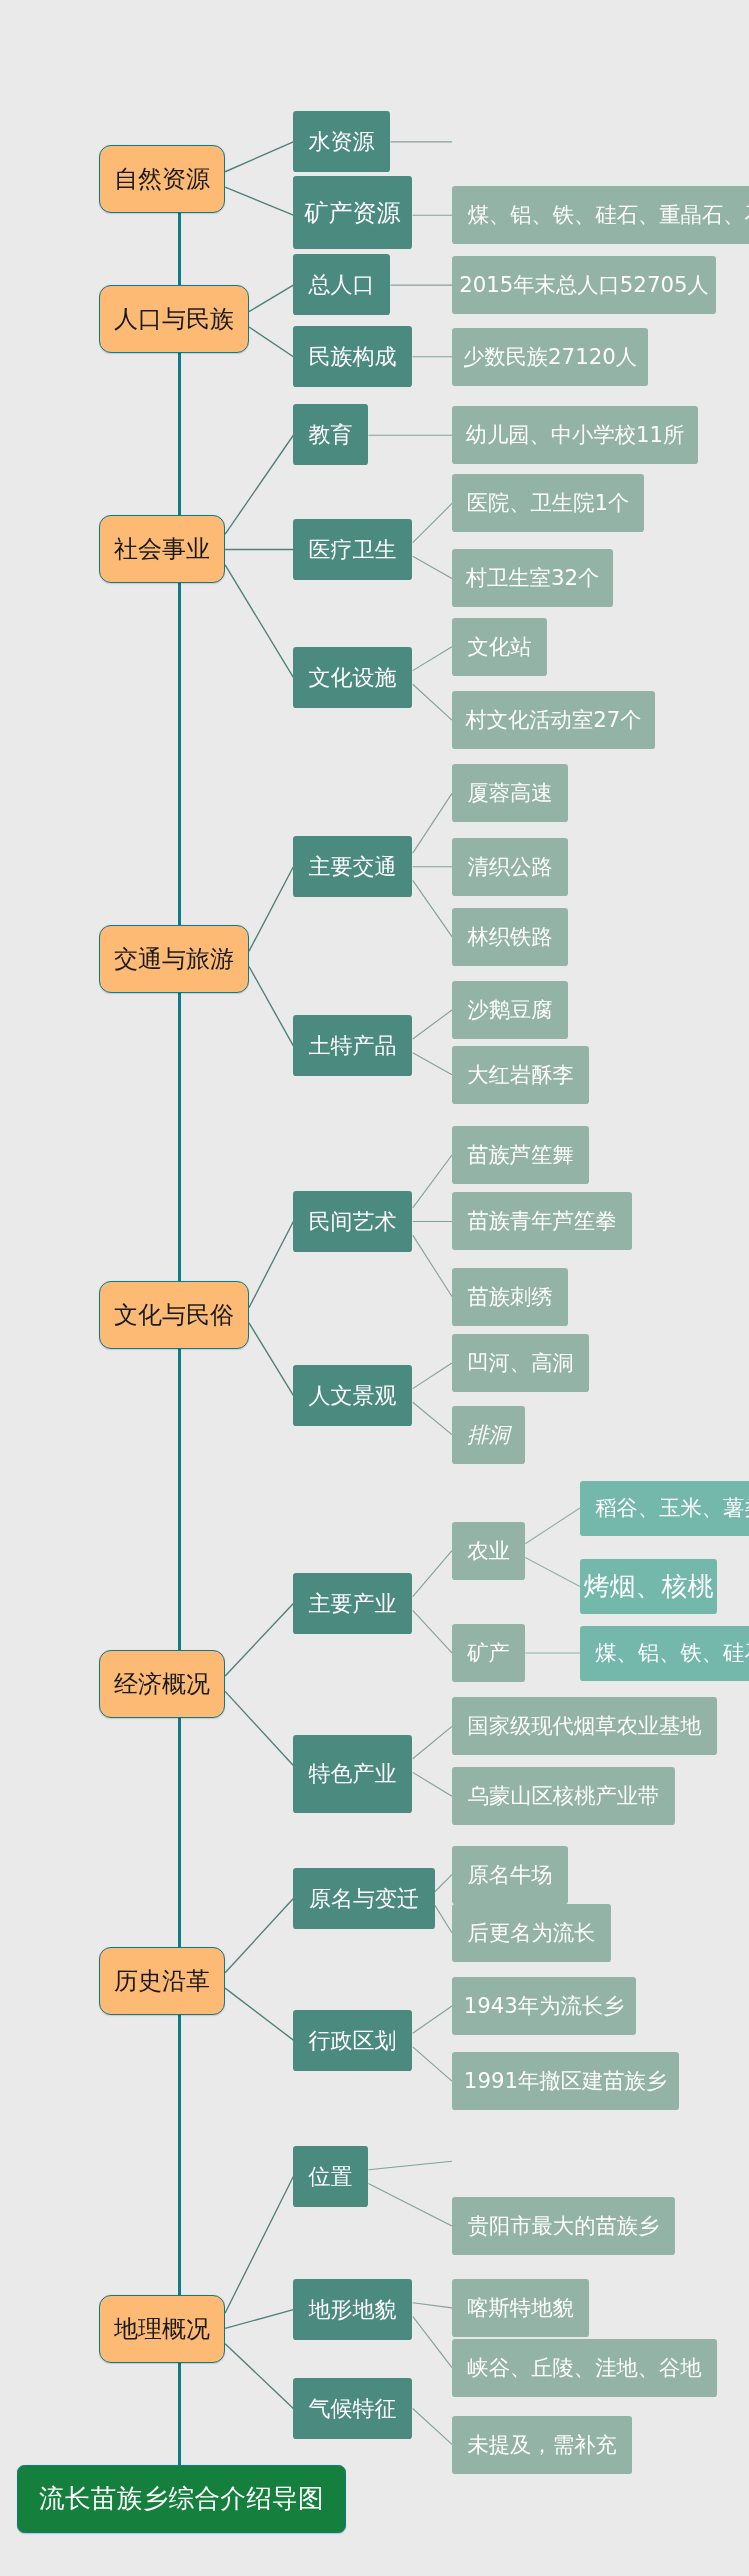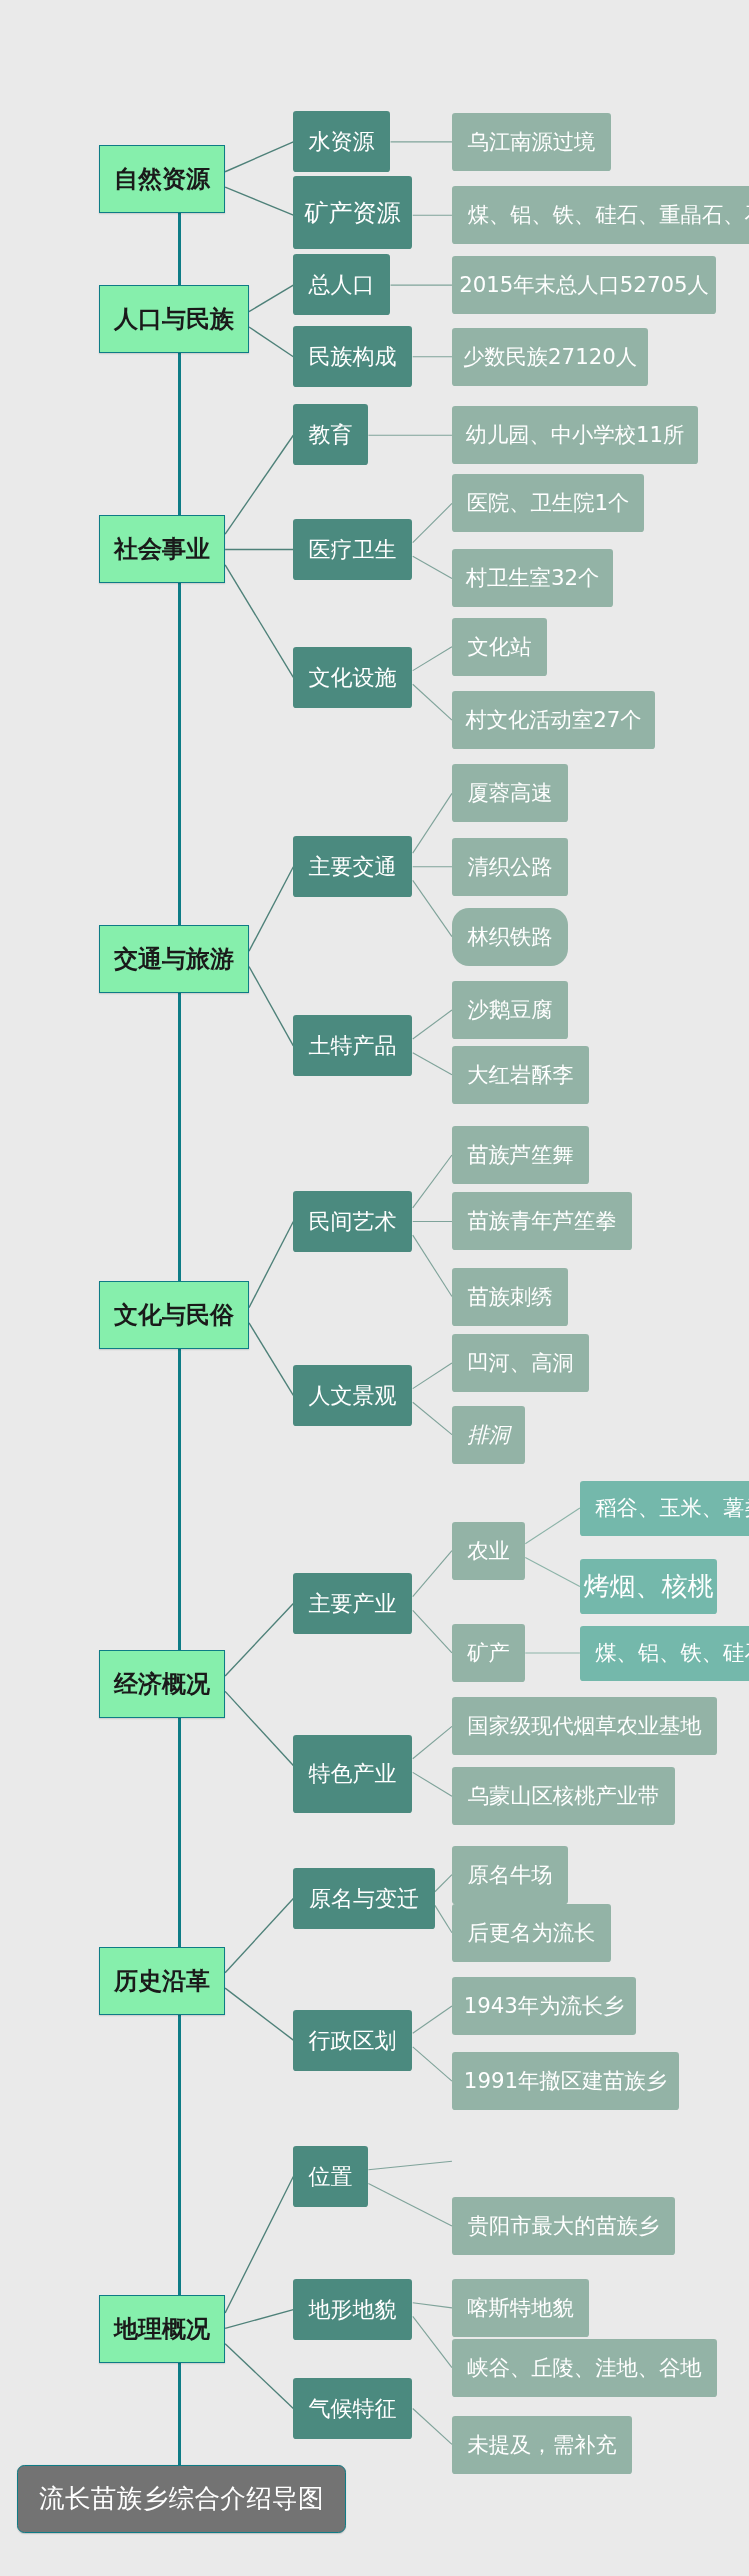--- a/index.html
+++ b/index.html
@@ -120,7 +120,6 @@
 
   <div class="node n-l1" style="left: 99px; top: 145px; width: 126px; height: 68px; font-size: 24px;">自然资源</div>
   <div class="node n-l2" style="left: 293px; top: 111px; width: 97px; height: 61px; font-size: 22px;">水资源</div>
-  <div class="node n-l3" style="left: 452px; top: 113px; width: 159px; height: 58px; font-size: 21.3px;">乌江南源过境</div>
   <div class="node n-l2" style="left: 293px; top: 176px; width: 119px; height: 73px; font-size: 24px;">矿产资源</div>
   <div class="node n-l3" style="left: 452px; top: 186px; width: 372px; height: 58px; font-size: 21.3px;">煤、铝、铁、硅石、重晶石、石灰石</div>
 

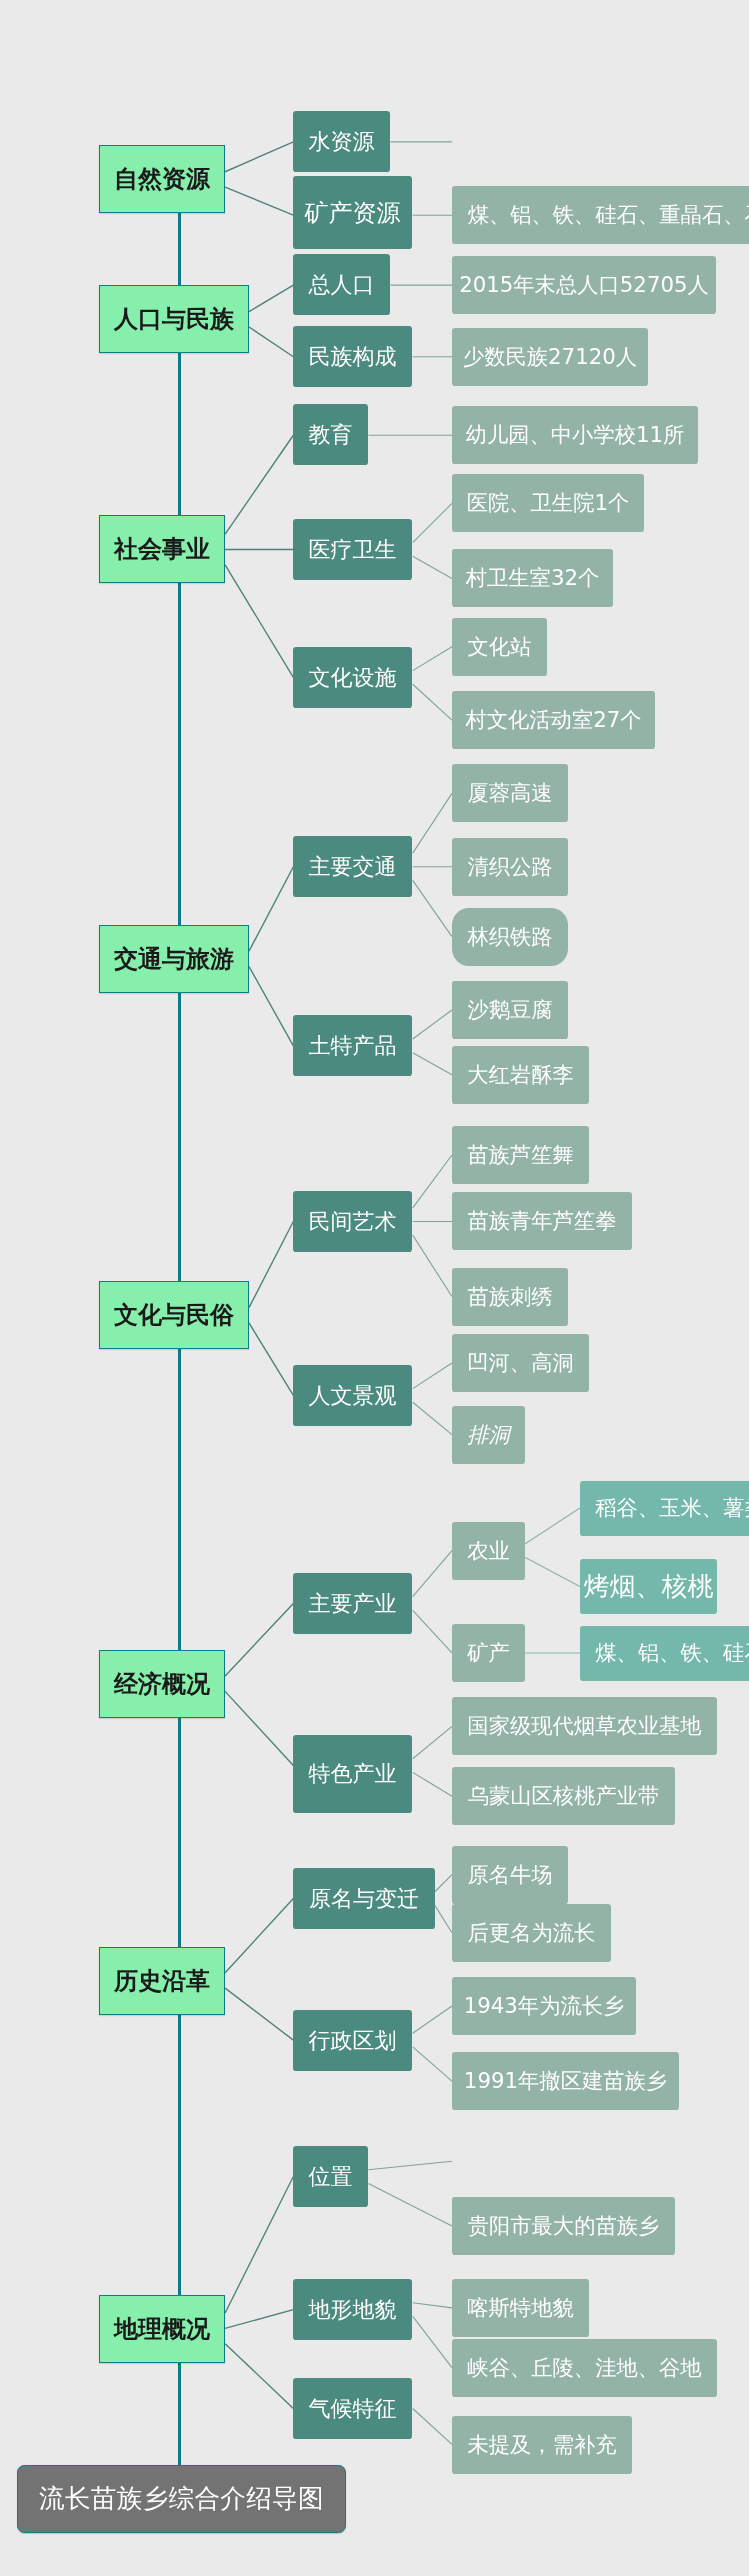--- a/index.html
+++ b/index.html
@@ -27,11 +27,10 @@
   }
   
   .n-l1{
-    background:#86efac;color:#1a1a1a;
-    border:1.6px solid #0e7c86;border-radius:0;
+    background:#fdba74;color:#1a1a1a;
+    border:1.6px solid #0e7c86;border-radius:12px;
     font-size:8.7px;
     box-shadow:0 0.6px 1.2px rgba(0,0,0,.14);
-    font-weight:bold;
   }
   
   .n-l2{

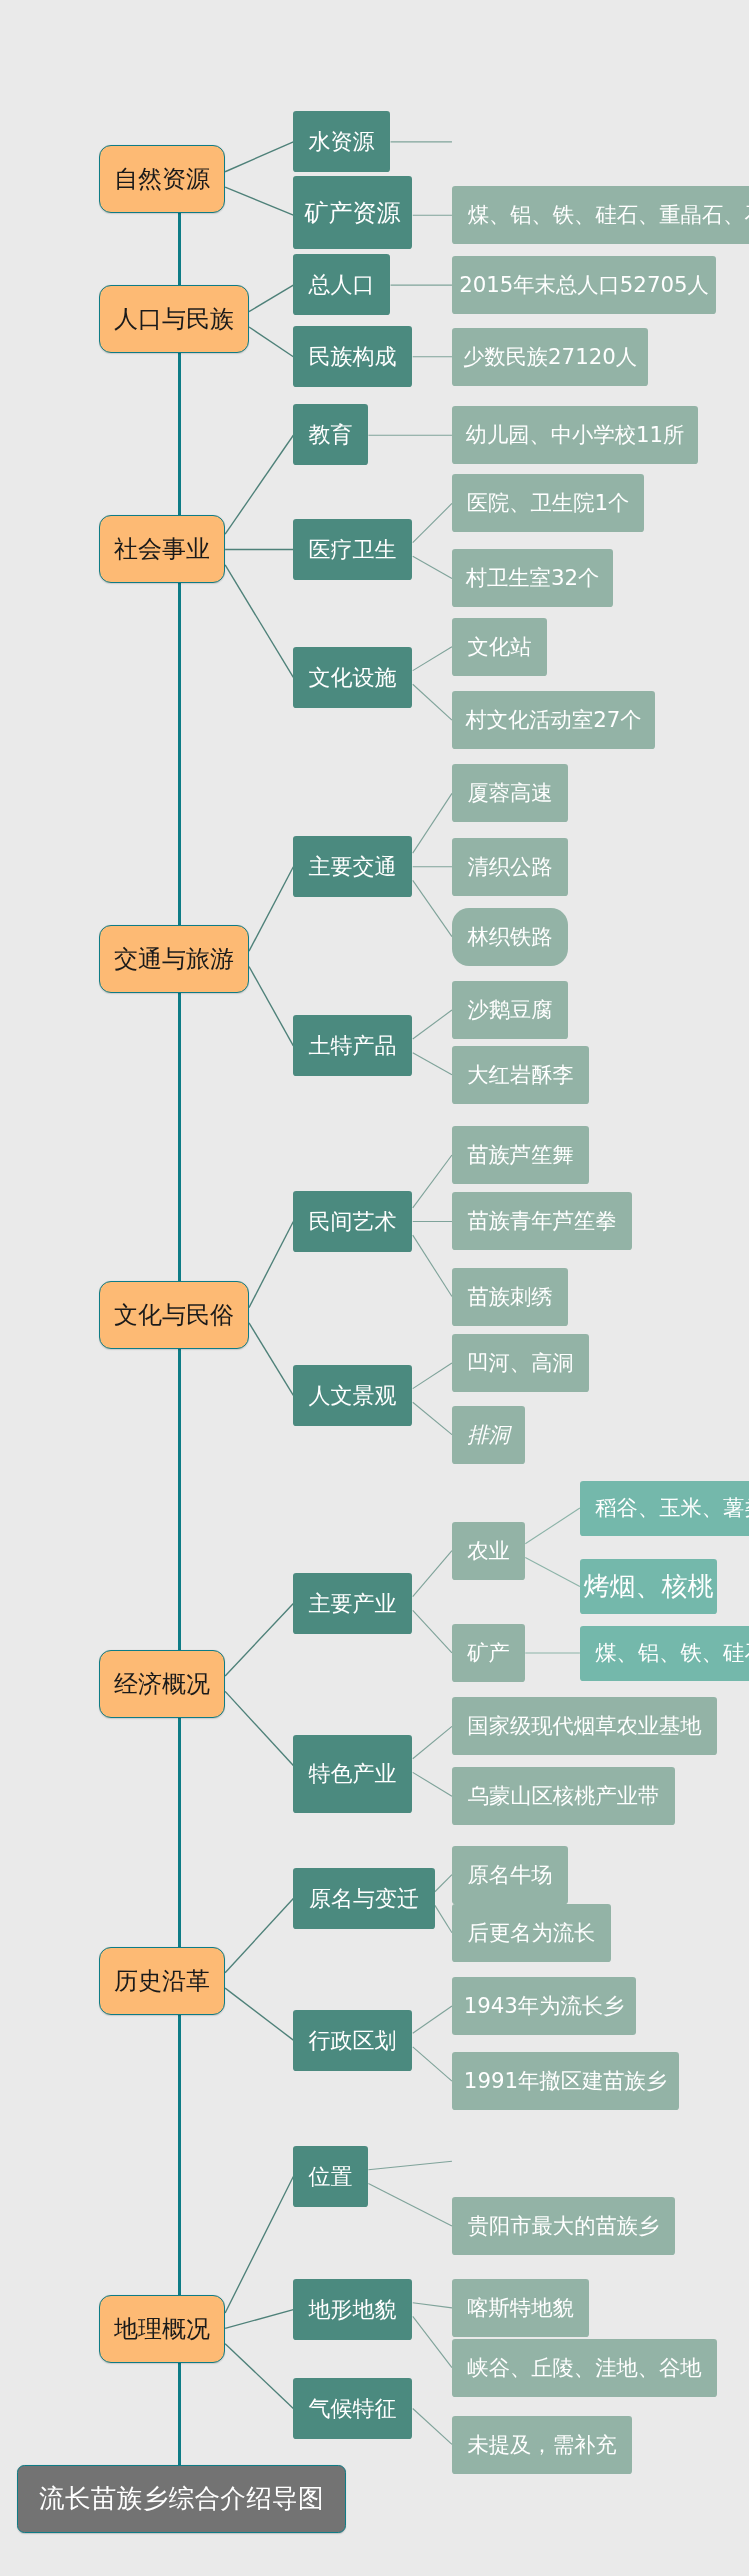--- a/index.html
+++ b/index.html
@@ -142,7 +142,7 @@
   <div class="node n-l2" style="left: 293px; top: 836px; width: 119px; height: 61px; font-size: 22px;">主要交通</div>
   <div class="node n-l3" style="left: 452px; top: 764px; width: 116px; height: 58px; font-size: 21.3px;">厦蓉高速</div>
   <div class="node n-l3" style="left: 452px; top: 838px; width: 116px; height: 58px; font-size: 21.3px;">清织公路</div>
-  <div class="node n-l3" style="left: 452px; top: 908px; width: 116px; height: 58px; font-size: 21.3px; border-radius: 17px;">林织铁路</div>
+  <div class="node n-l3" style="left: 452px; top: 908px; width: 116px; height: 58px; font-size: 21.3px;">林织铁路</div>
   <div class="node n-l2" style="left: 293px; top: 1015px; width: 119px; height: 61px; font-size: 22px;">土特产品</div>
   <div class="node n-l3" style="left: 452px; top: 981px; width: 116px; height: 58px; font-size: 21.3px;">沙鹅豆腐</div>
   <div class="node n-l3" style="left: 452px; top: 1046px; width: 137px; height: 58px; font-size: 21.3px;">大红岩酥李</div>

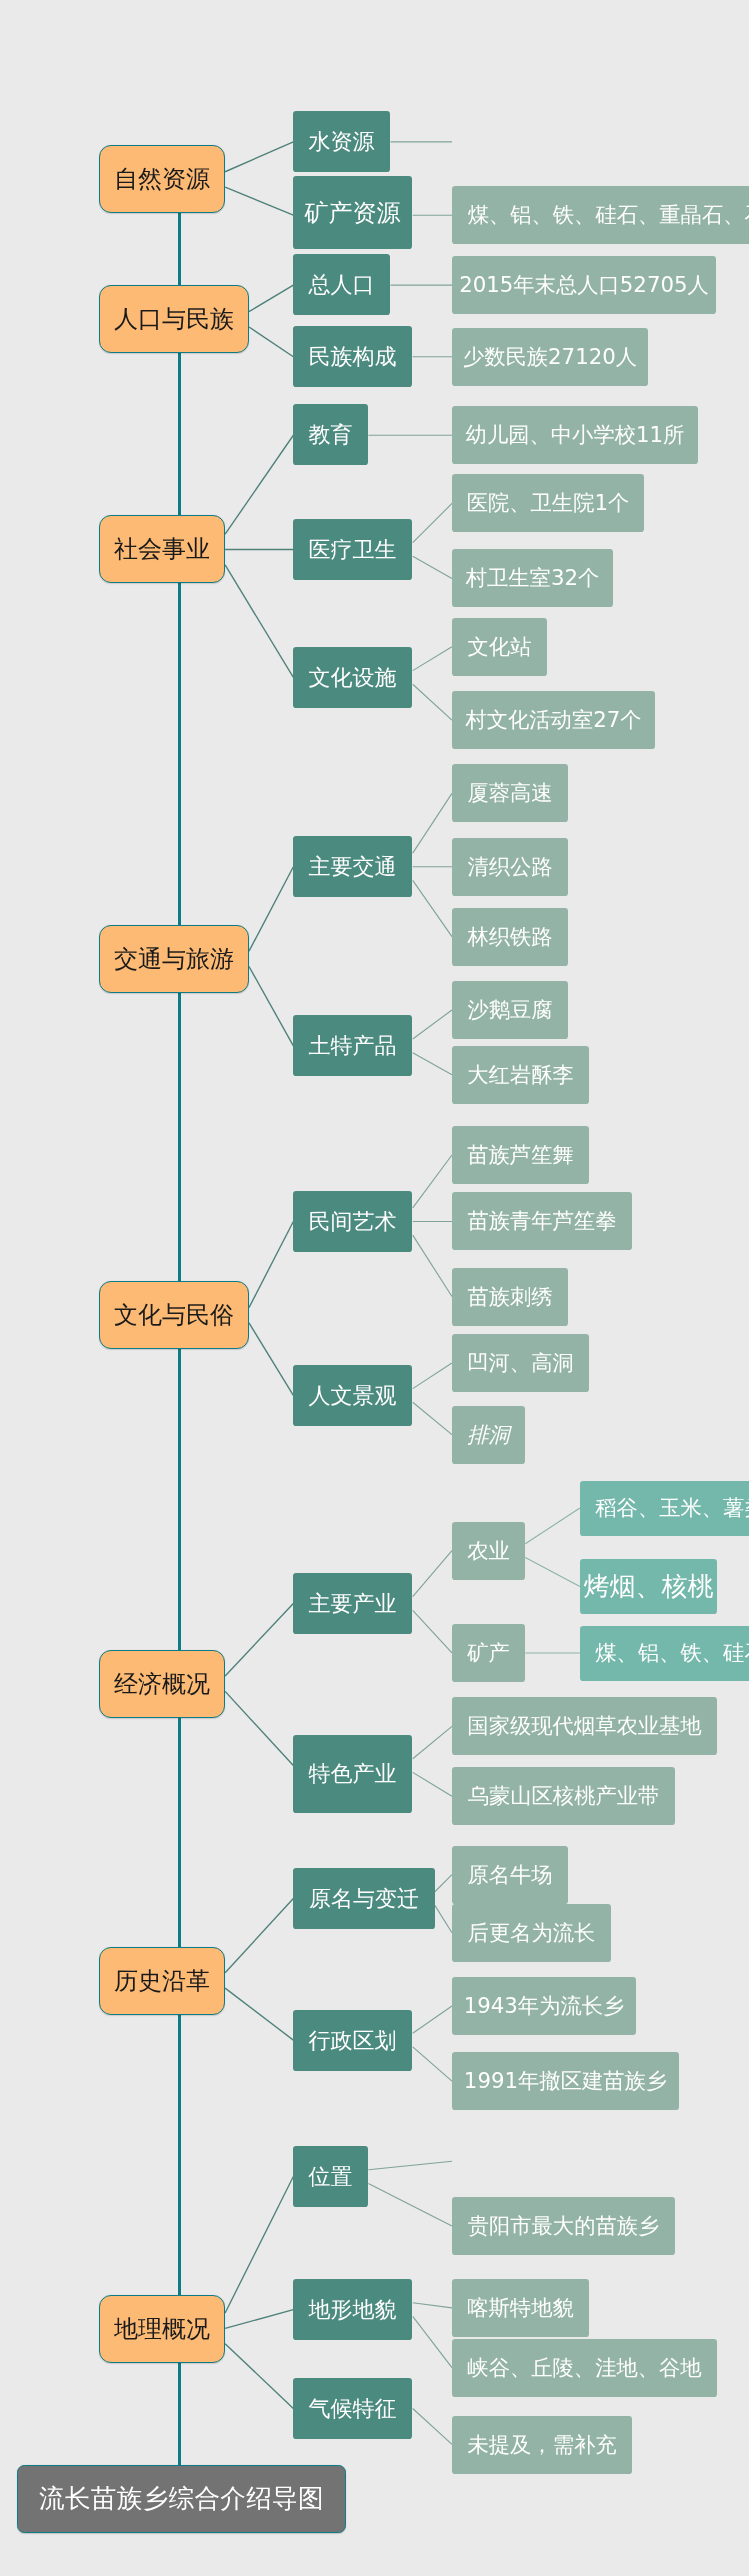--- a/index.html
+++ b/index.html
@@ -20,7 +20,7 @@
   }
   
   .n-root{
-    background:#737373;color:#ffffff;
+    background:#15803d;color:#ffffff;
     border:1.6px solid #0e7c86;border-radius:7.5px;
     font-size:9.4px;letter-spacing:0.3px;
     box-shadow:0 0.6px 1.2px rgba(0,0,0,.18);

